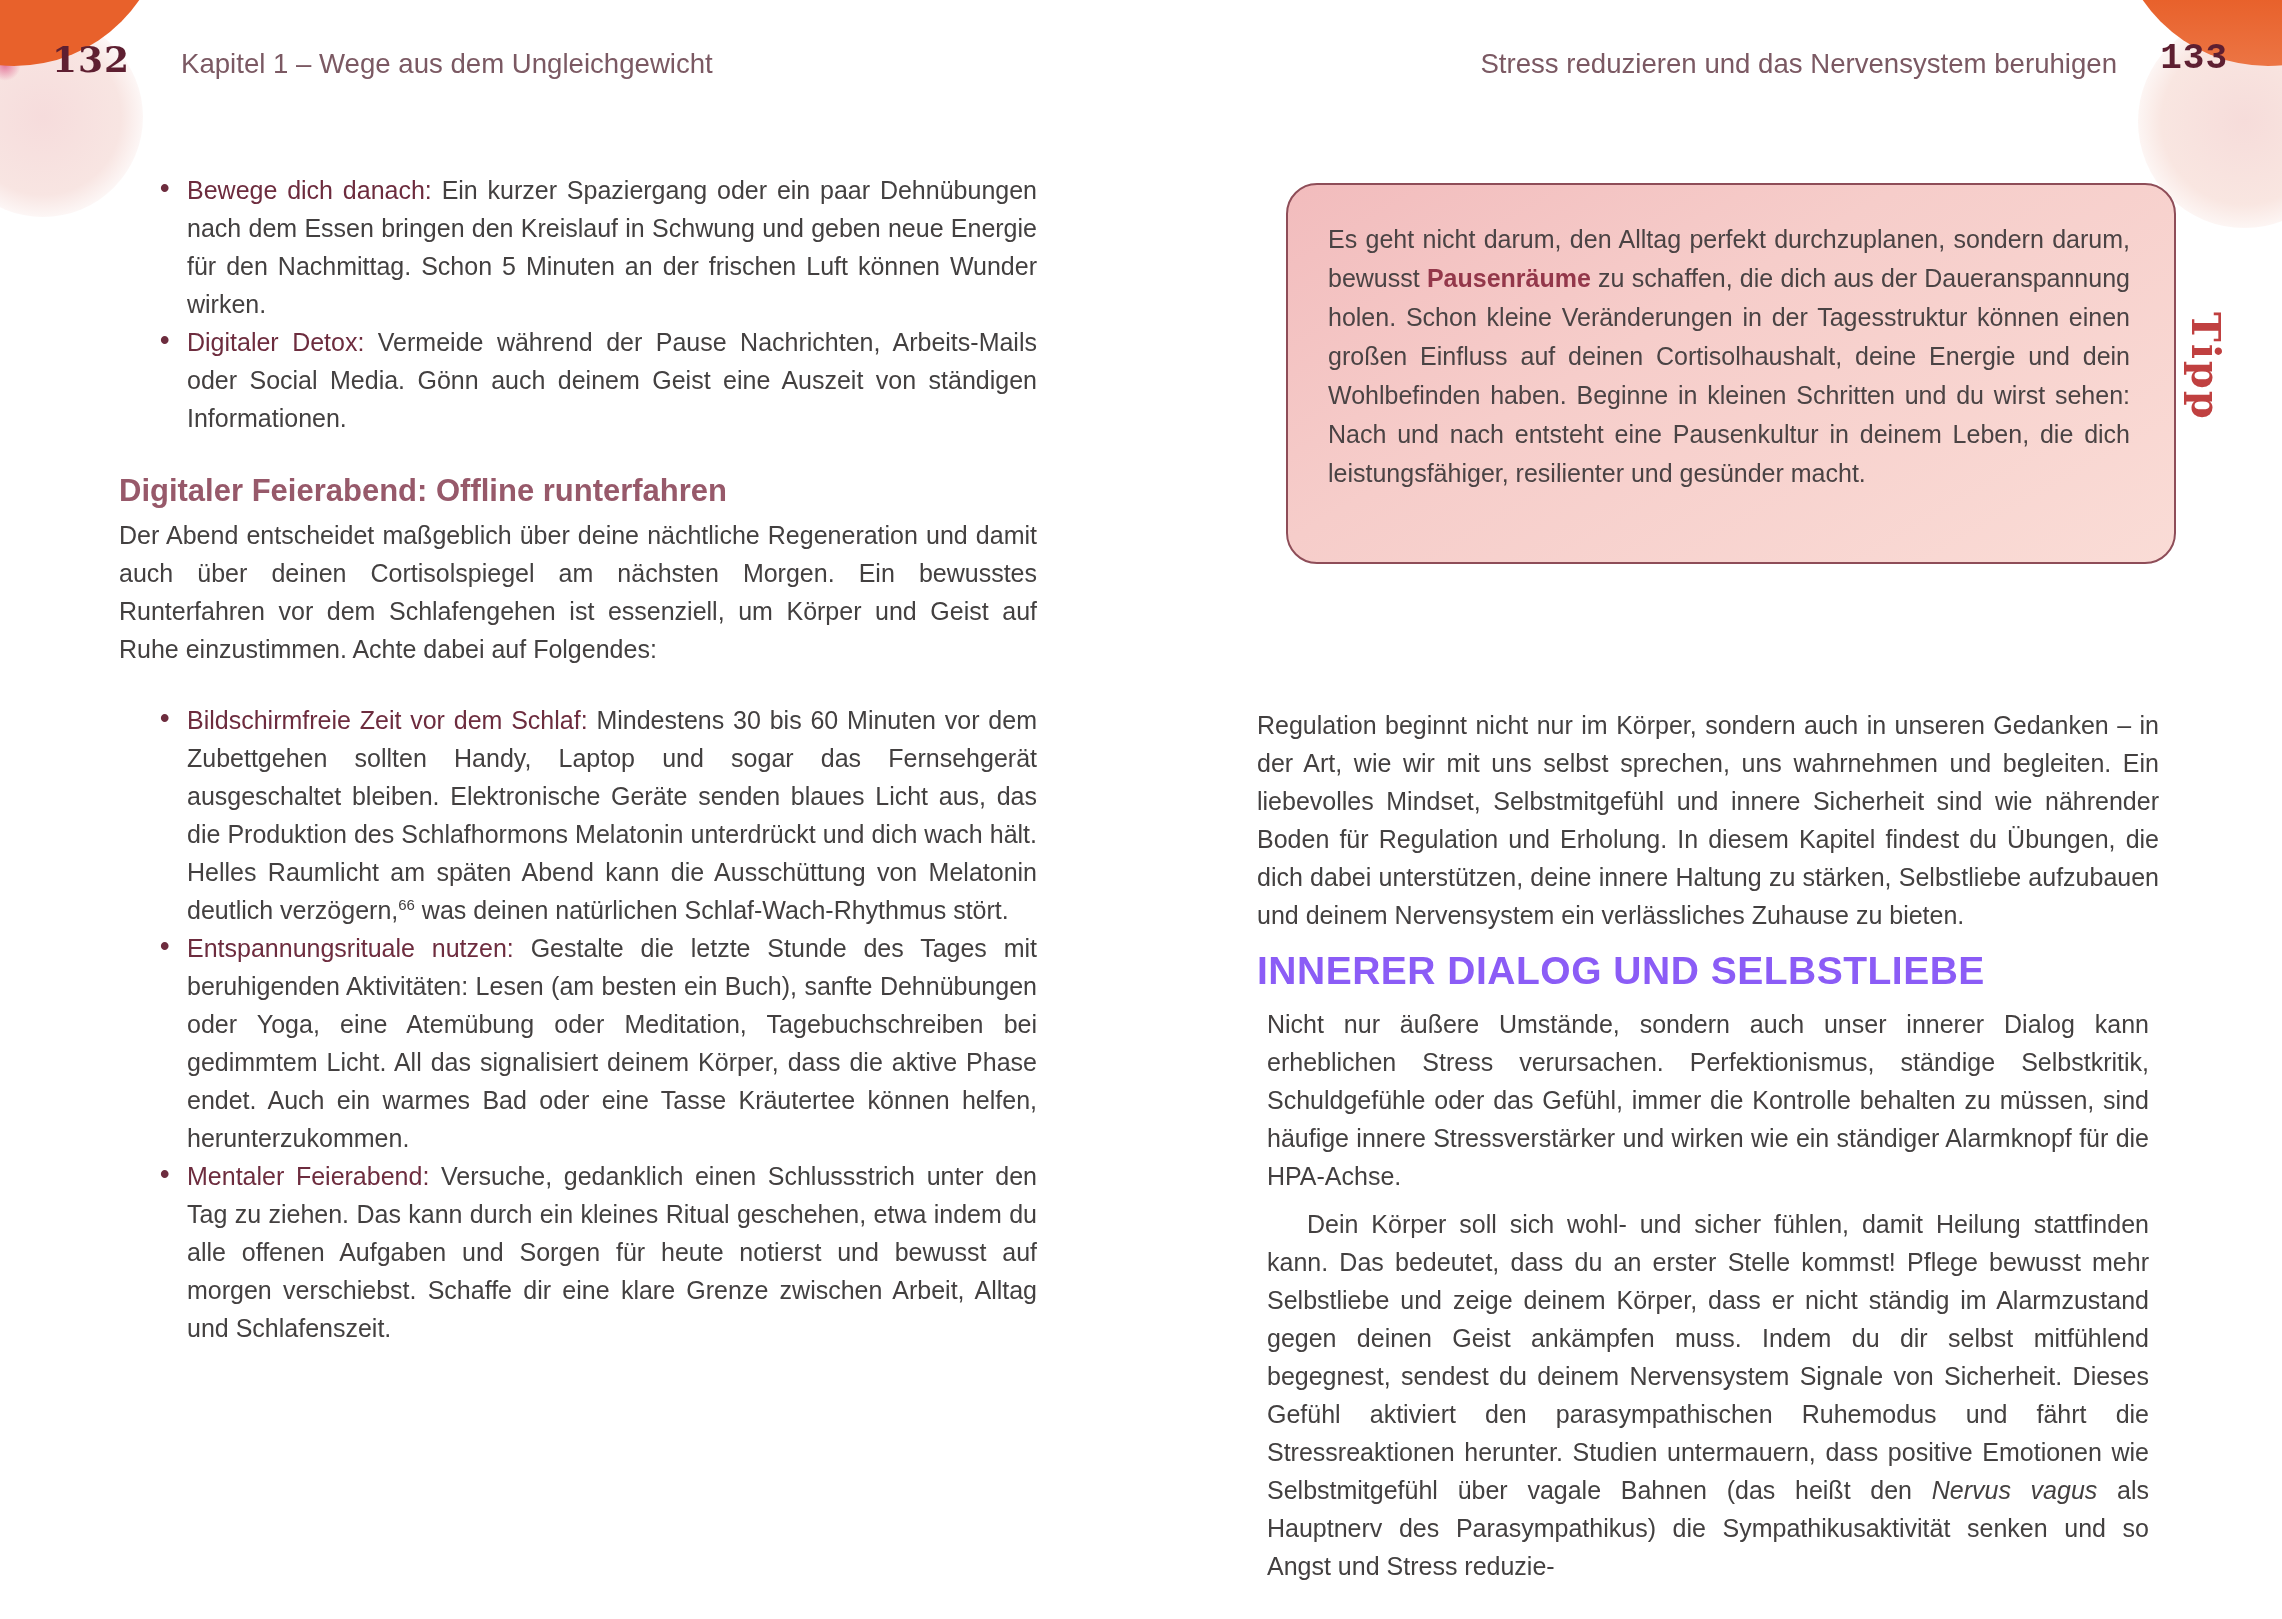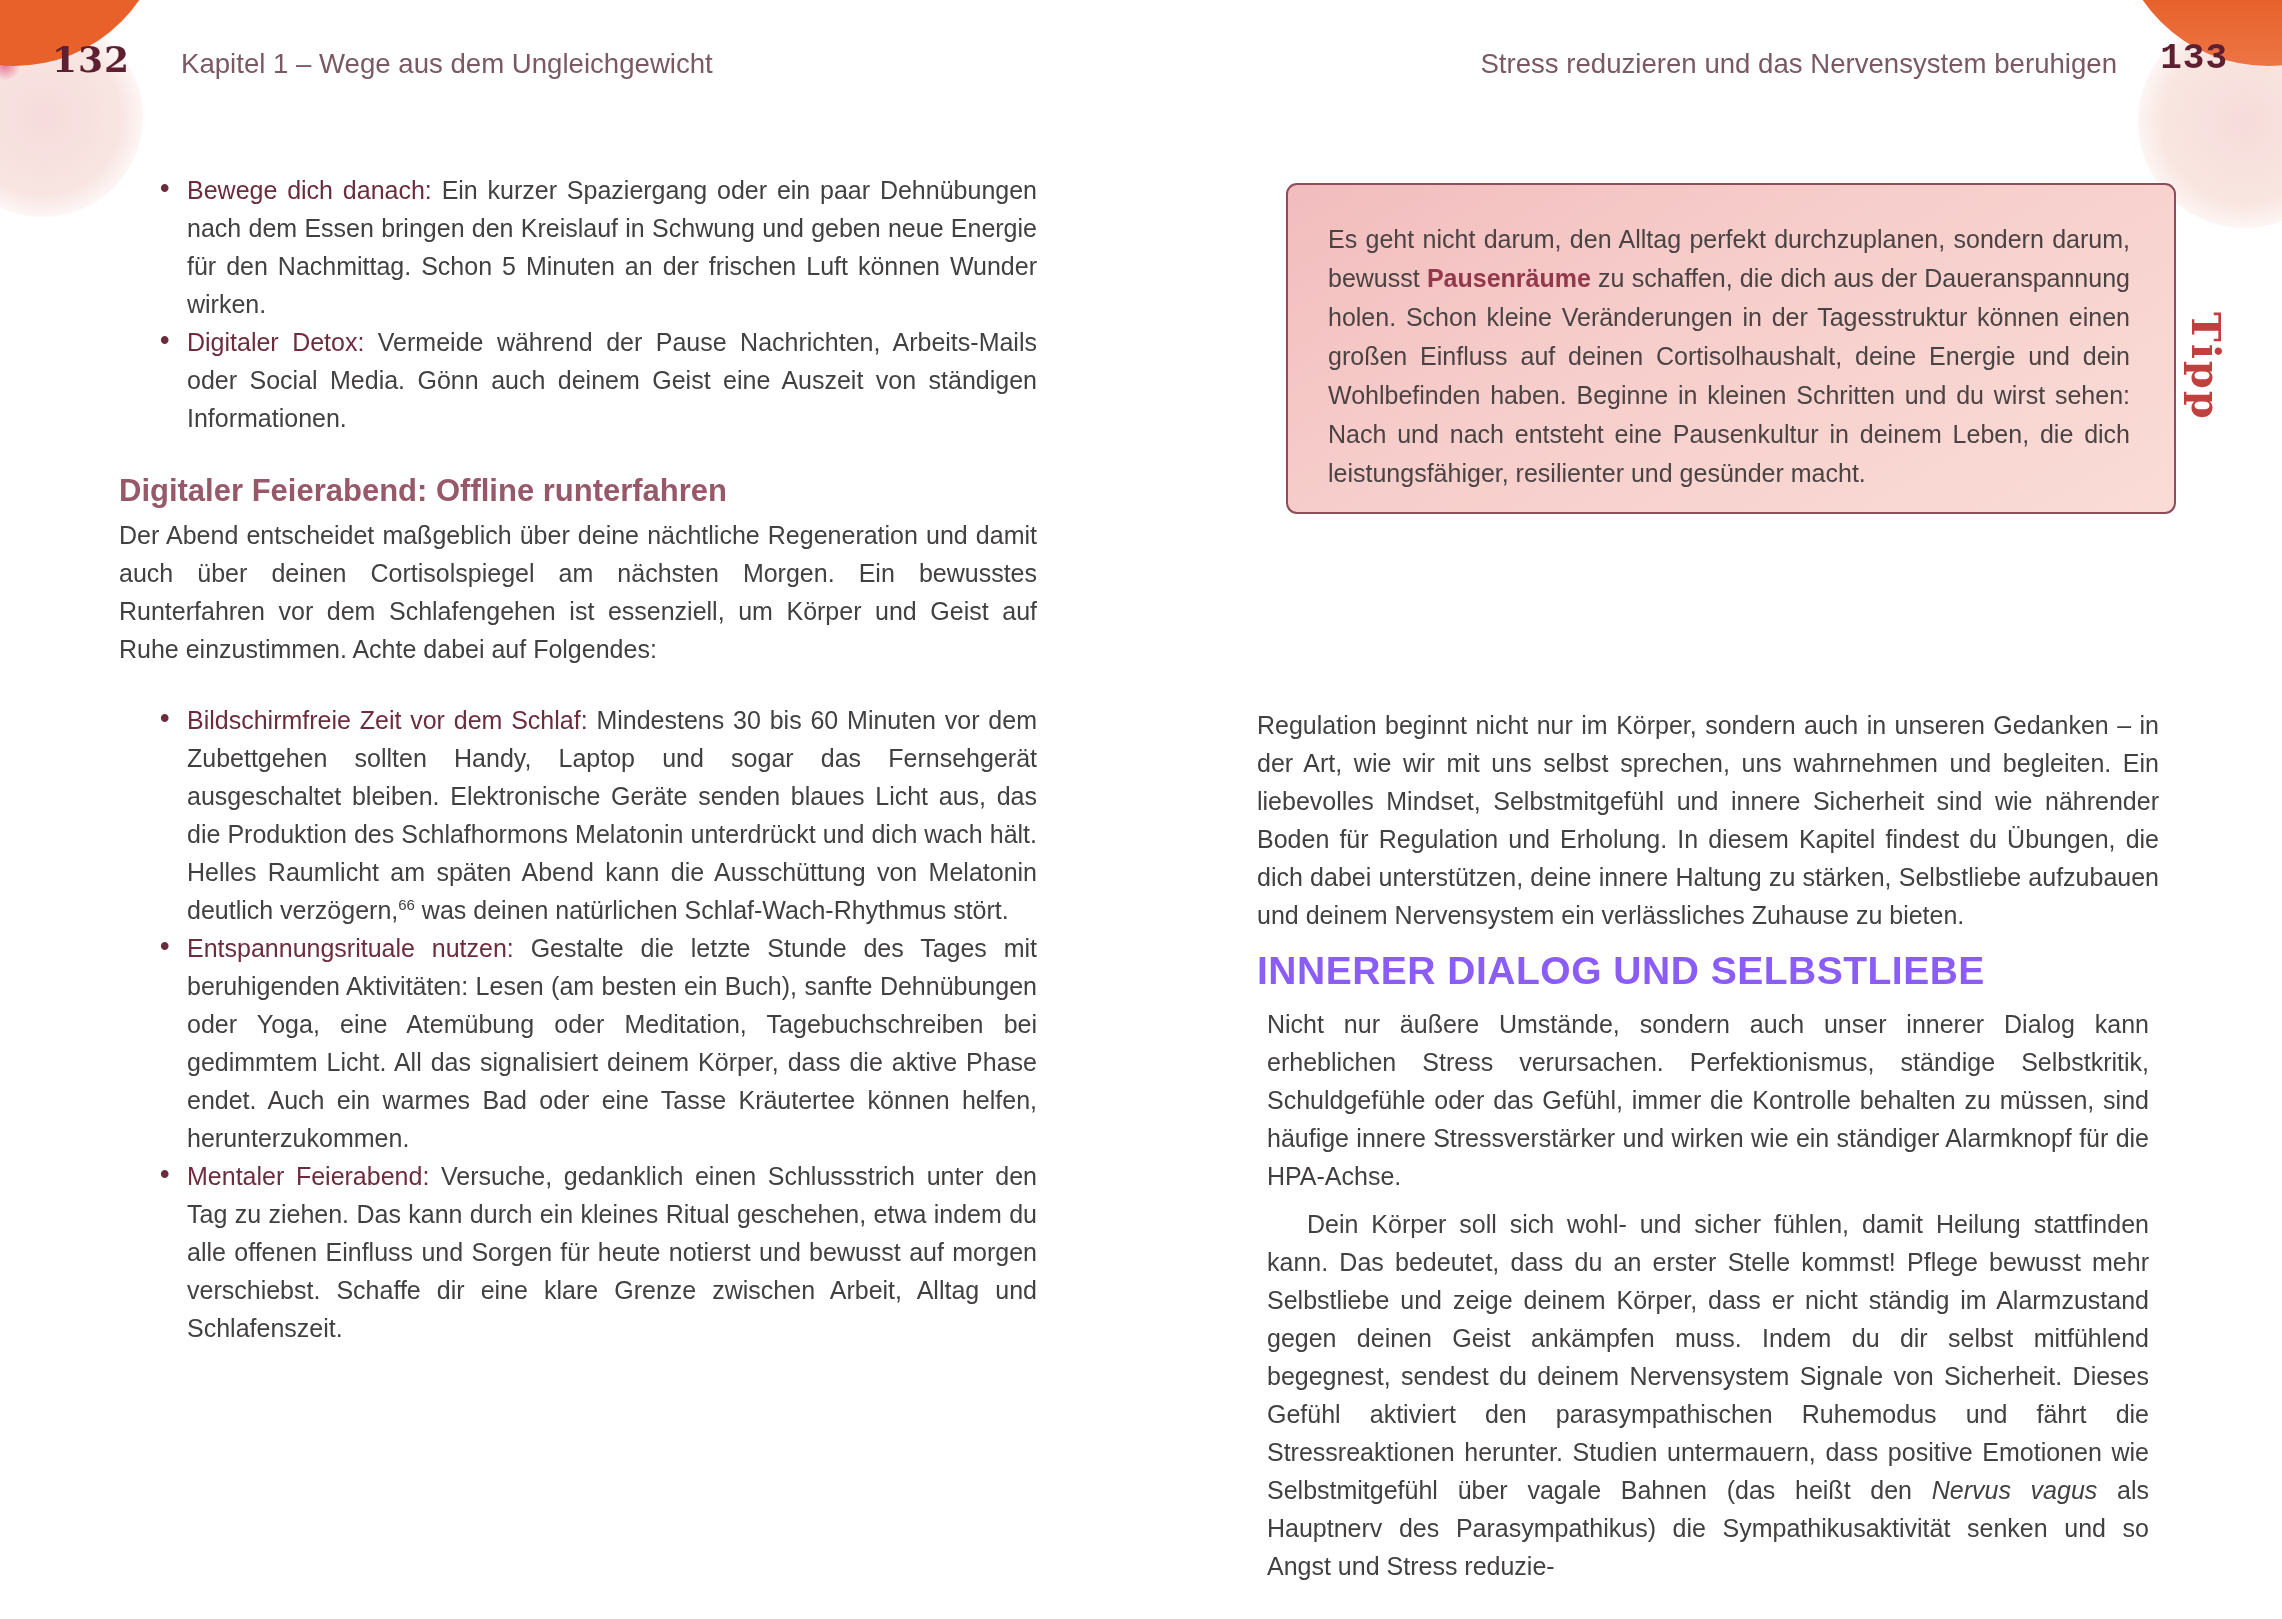--- a/index.html
+++ b/index.html
@@ -61,9 +61,9 @@
   
   .rp-block{position:absolute;left:1257px;width:902px;}
   .tipbox{
-    position:absolute;left:1286px;top:183px;width:890px;height:331px;
+    position:absolute;left:1286px;top:183px;width:890px;height:381px;
     box-sizing:border-box;
-    border:2.9px solid #8e4d58;border-radius:11px;
+    border:2.9px solid #8e4d58;border-radius:31px;
     background:linear-gradient(150deg,#f2bcbd 0%, #f6cdca 40%, #fadcd6 100%);
     padding:35px 44px 0 40px;
   }

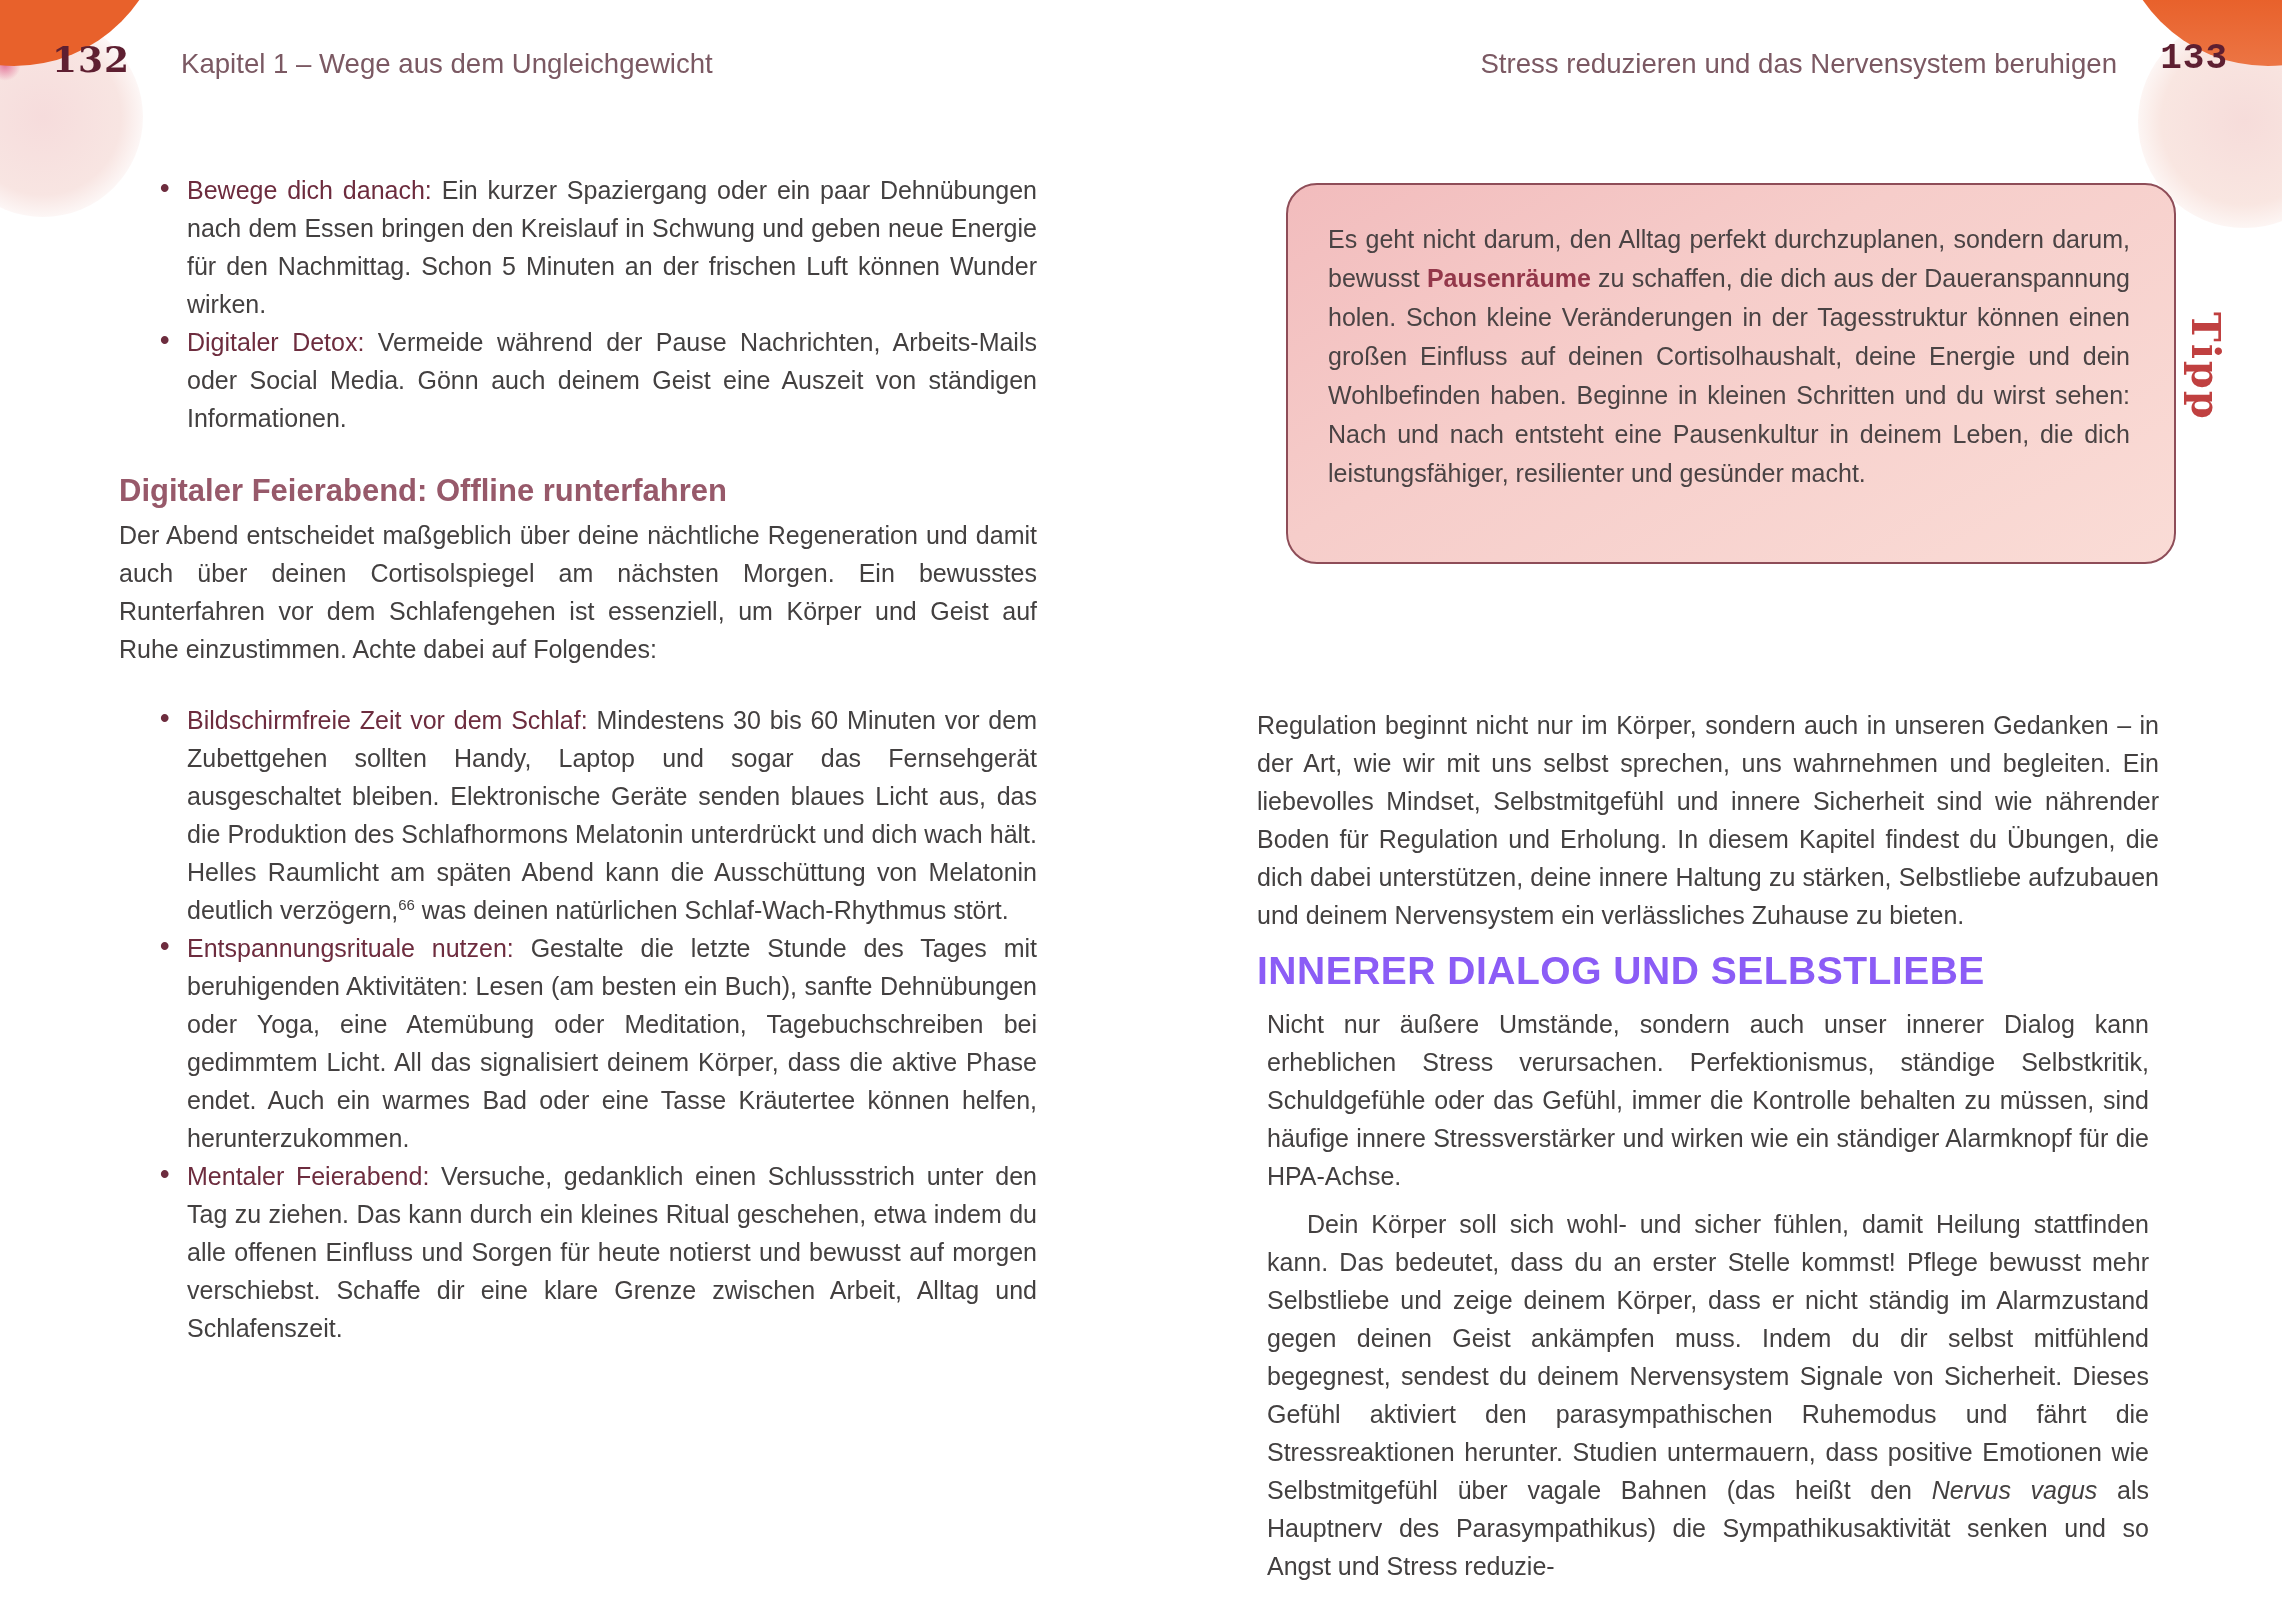--- a/index.html
+++ b/index.html
@@ -126,7 +126,7 @@
       <span class="dot">•</span><span class="lead">Entspannungsrituale nutzen:</span><span> Gestalte die letzte Stunde des Tages mit beruhigenden Aktivitäten: Lesen (am besten ein Buch), sanfte Dehnübungen oder Yoga, eine Atemübung oder Meditation, Tagebuchschreiben bei gedimmtem Licht. All das signalisiert deinem Körper, dass die aktive Phase endet. Auch ein warmes Bad oder eine Tasse Kräutertee können helfen, herunterzukommen.</span>
     </div>
     <div class="bitem bodytxt">
-      <span class="dot">•</span><span class="lead">Mentaler Feierabend:</span><span> Versuche, gedanklich einen Schlussstrich unter den Tag zu ziehen. Das kann durch ein kleines Ritual geschehen, etwa indem du alle offenen Einfluss und Sorgen für heute notierst und bewusst auf morgen verschiebst. Schaffe dir eine klare Grenze zwischen Arbeit, Alltag und Schlafenszeit.</span>
+      <span class="dot">•</span><span class="lead">Mentaler Feierabend:</span><span> Versuche, gedanklich einen Schlussstrich unter den Tag zu ziehen. Das kann durch ein kleines Ritual geschehen, etwa indem du alle offenen Aufgaben und Sorgen für heute notierst und bewusst auf morgen verschiebst. Schaffe dir eine klare Grenze zwischen Arbeit, Alltag und Schlafenszeit.</span>
     </div>
   </div>
 </div>

